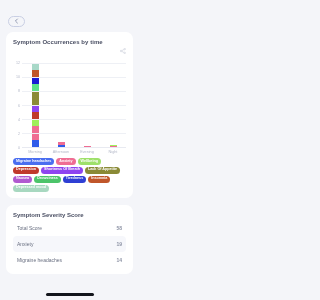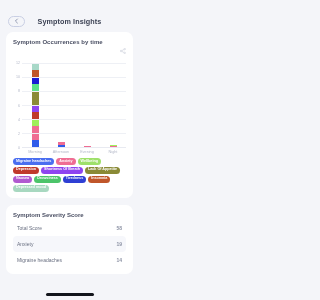--- a/index.html
+++ b/index.html
@@ -118,7 +118,6 @@
       </svg>
     </span>
   </div>
-  <div class="header-title">Symptom Insights</div>
 </div>
 
 <div class="card">

